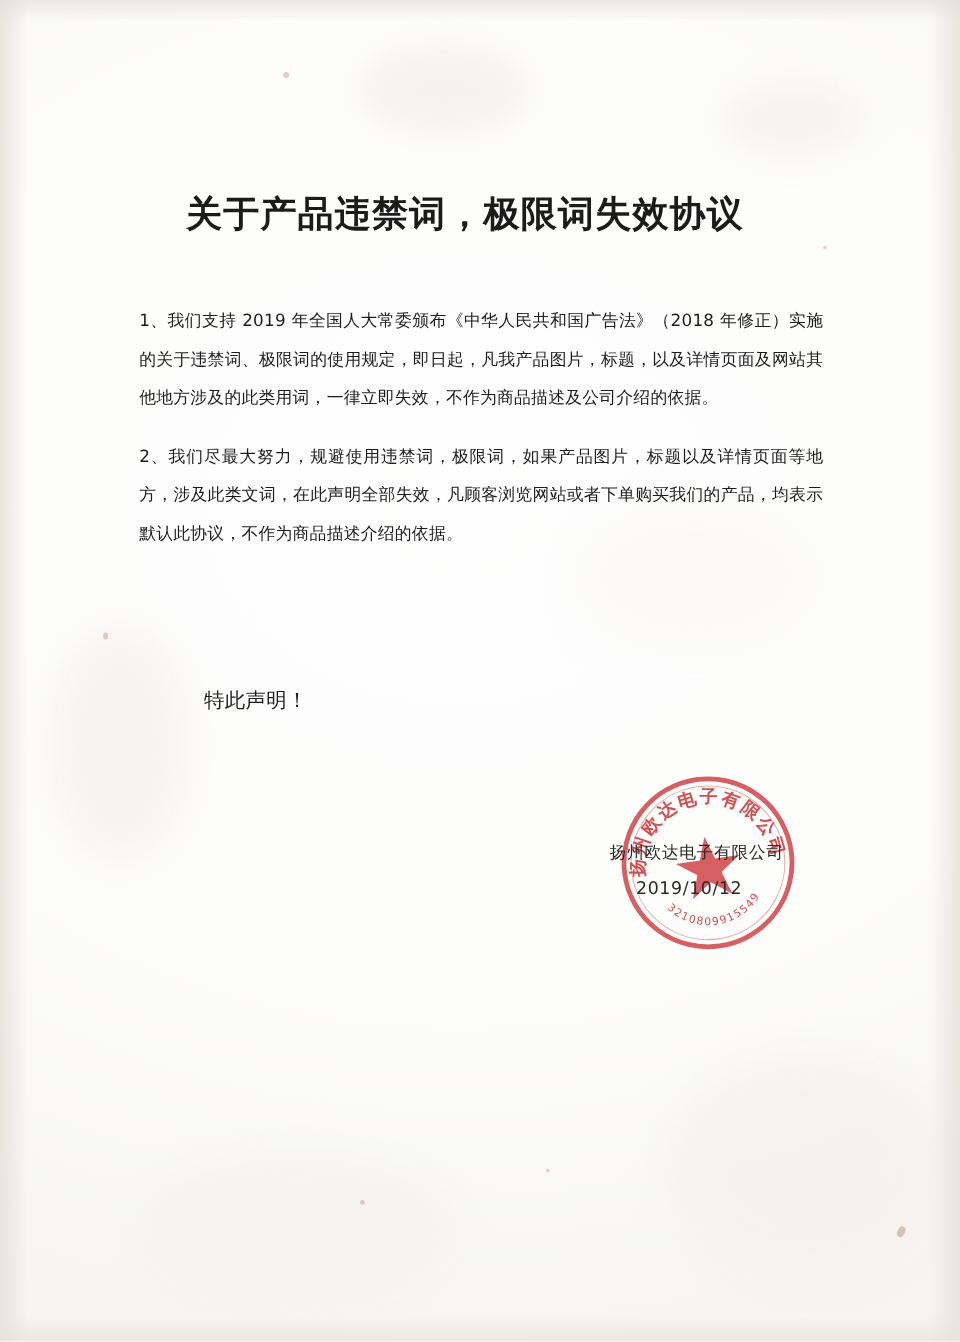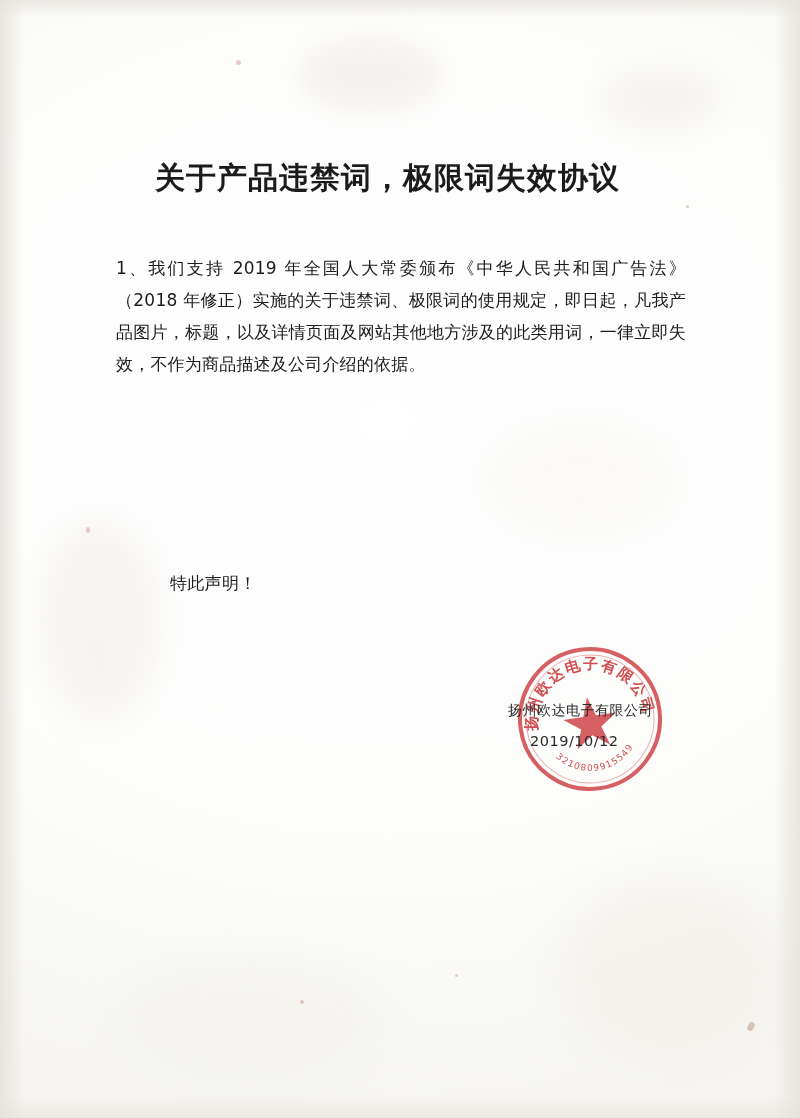--- a/index.html
+++ b/index.html
@@ -78,7 +78,7 @@
 
   .para {
     font-family: "DejaVu Sans", sans-serif;
-    font-size: 17px;
+    font-size: 14px;
     line-height: 32px;
     color: #1c1c1c;
     text-align: justify;

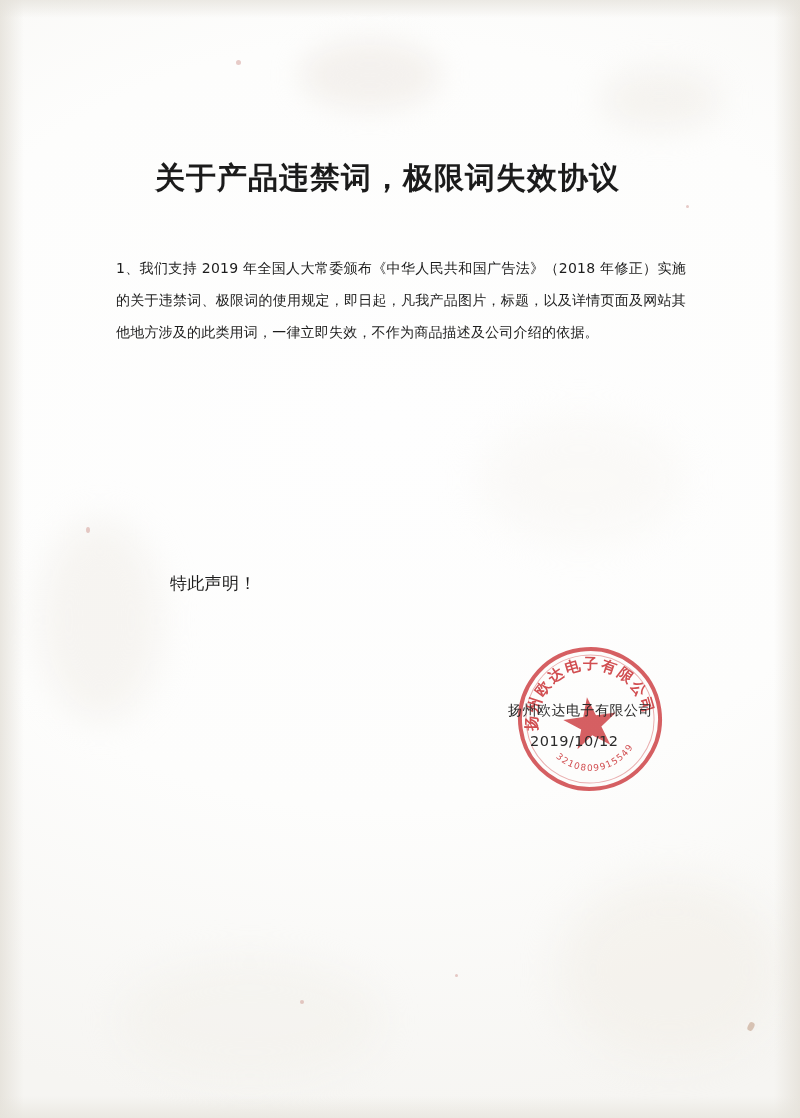--- a/index.html
+++ b/index.html
@@ -171,6 +171,7 @@
 
   <div class="body-block">
     <p class="para">1、我们支持 2019 年全国人大常委颁布《中华人民共和国广告法》（2018 年修正）实施的关于违禁词、极限词的使用规定，即日起，凡我产品图片，标题，以及详情页面及网站其他地方涉及的此类用词，一律立即失效，不作为商品描述及公司介绍的依据。</p>
+    <p class="para">2、我们尽最大努力，规避使用违禁词，极限词，如果产品图片，标题以及详情页面等地方，涉及此类文词，在此声明全部失效，凡顾客浏览网站或者下单购买我们的产品，均表示默认此协议，不作为商品描述介绍的依据。</p>
   </div>
 
   <div class="closing">特此声明！</div>

